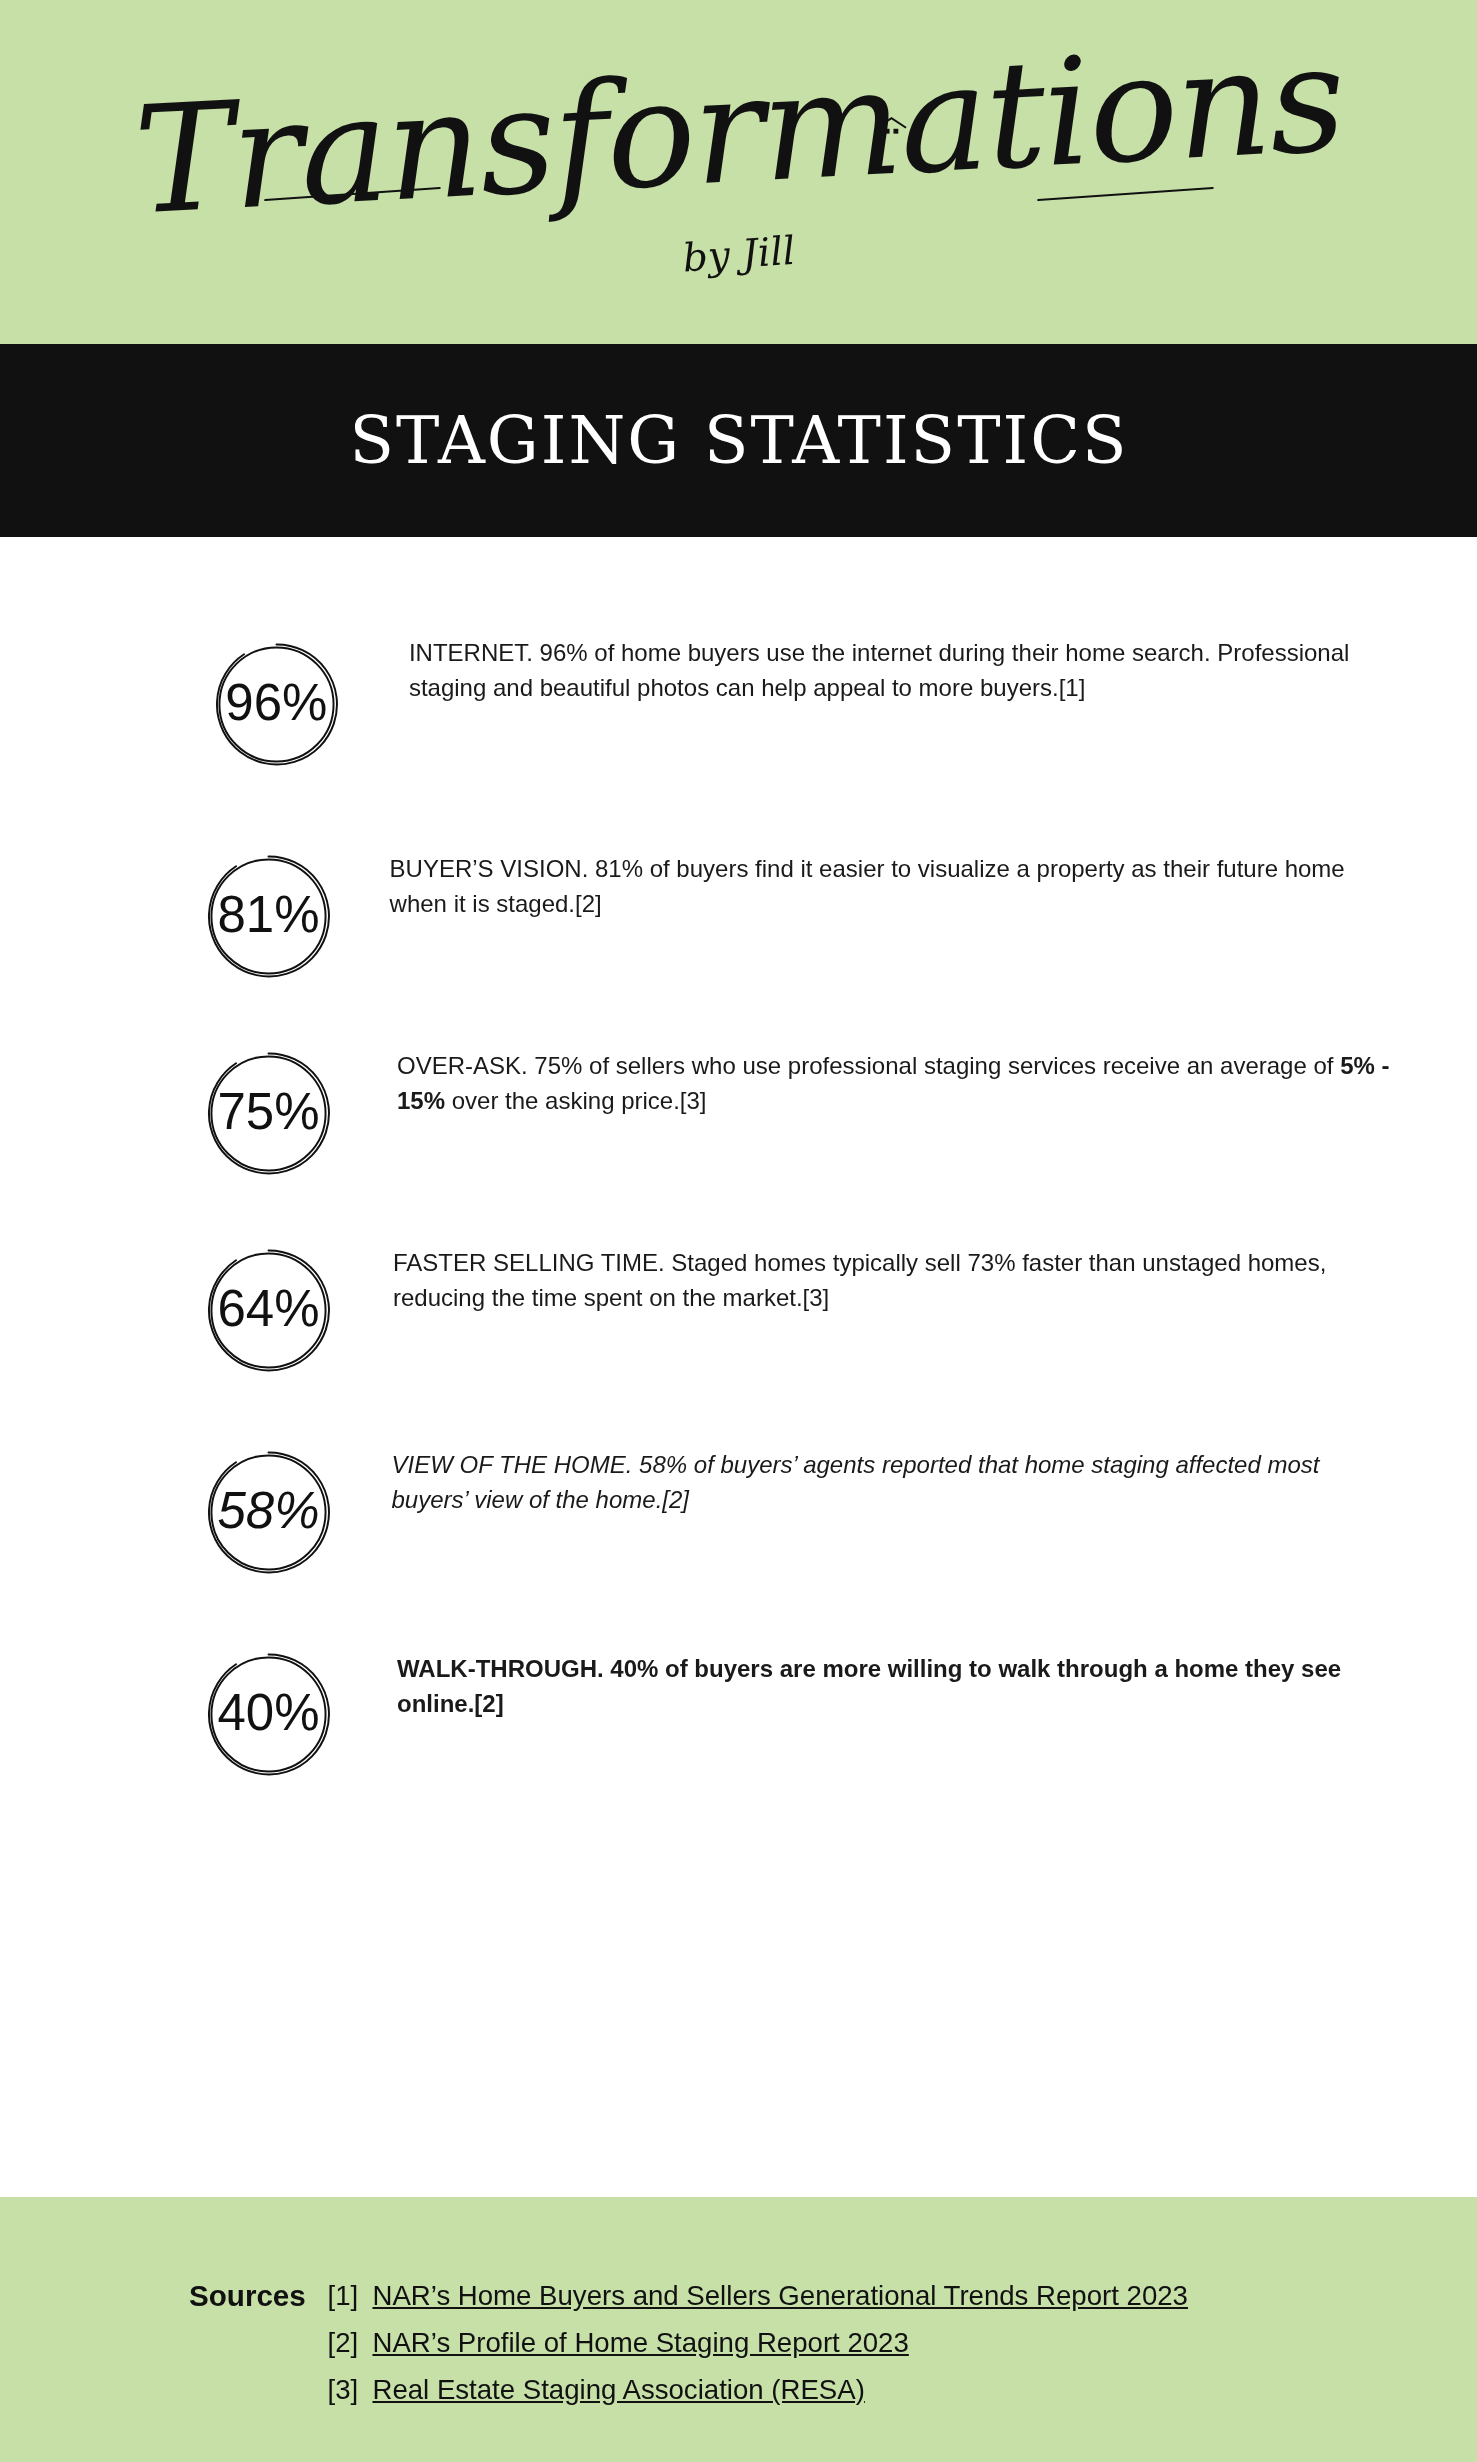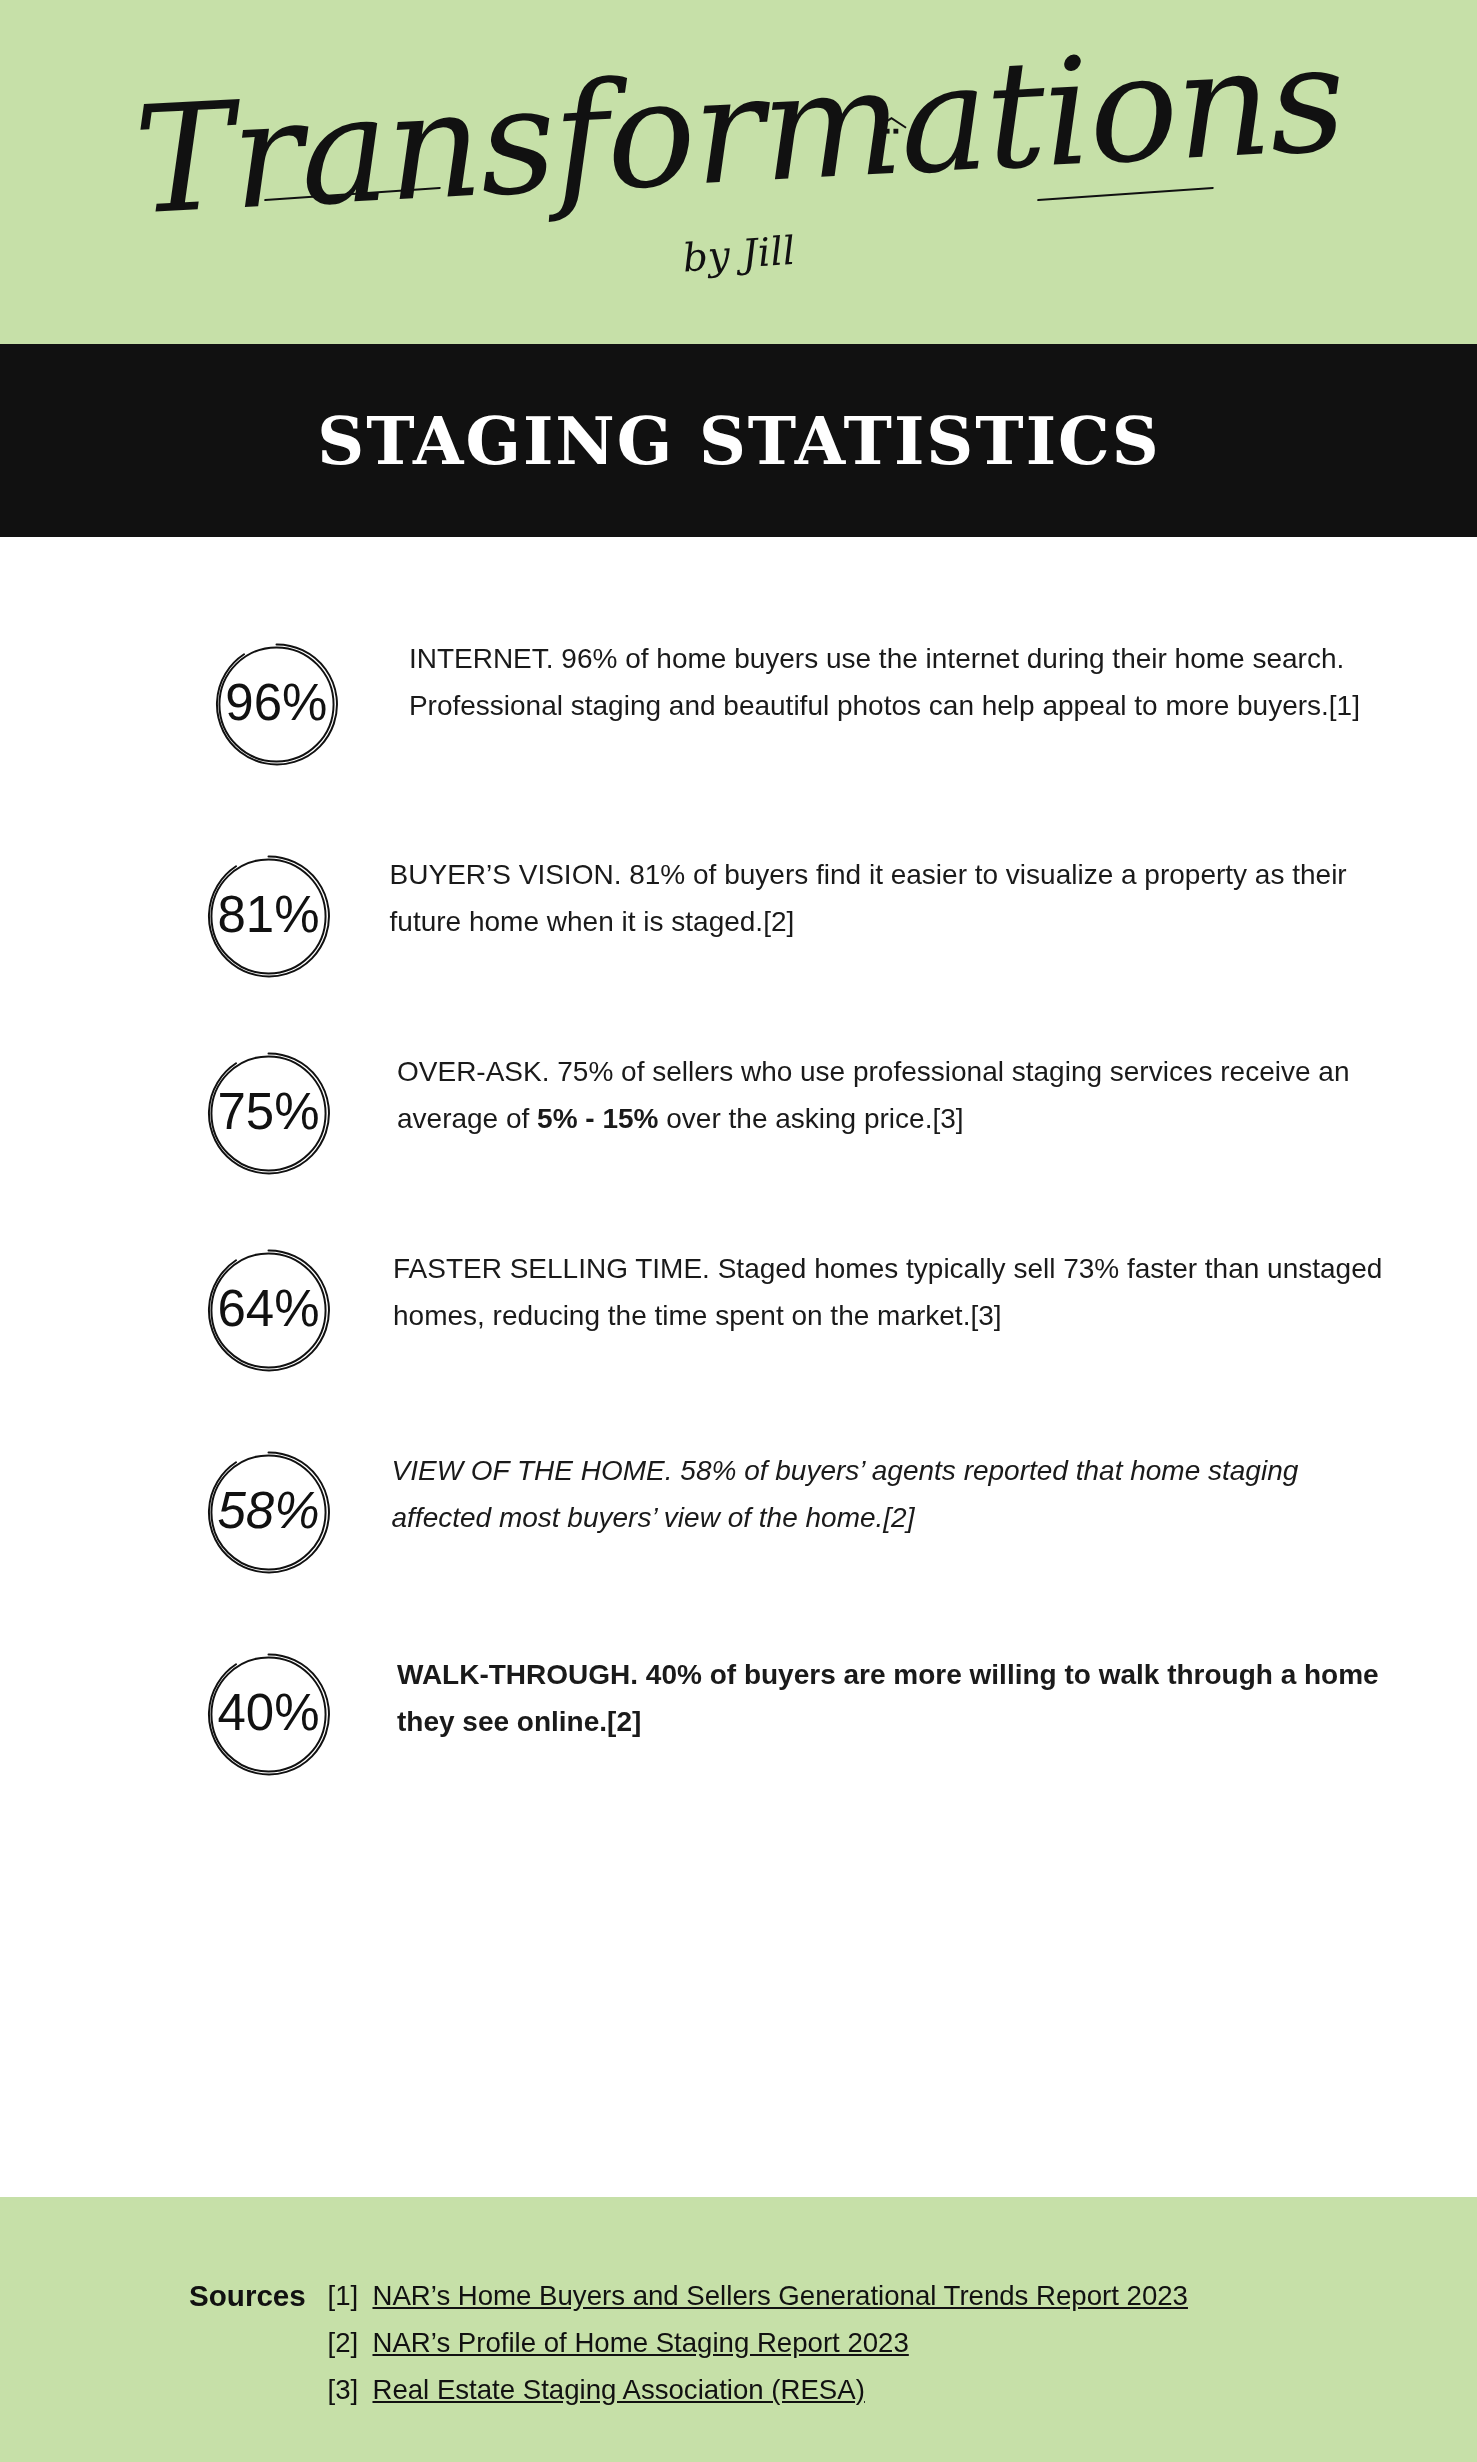--- a/index.html
+++ b/index.html
@@ -93,7 +93,7 @@
   .title-bar h1 {
     margin: 0;
     font-family: "DejaVu Serif", serif;
-    font-weight: 700;
+    font-weight: 400;
     font-size: 65px;
     letter-spacing: 2px;
     color: #ffffff;

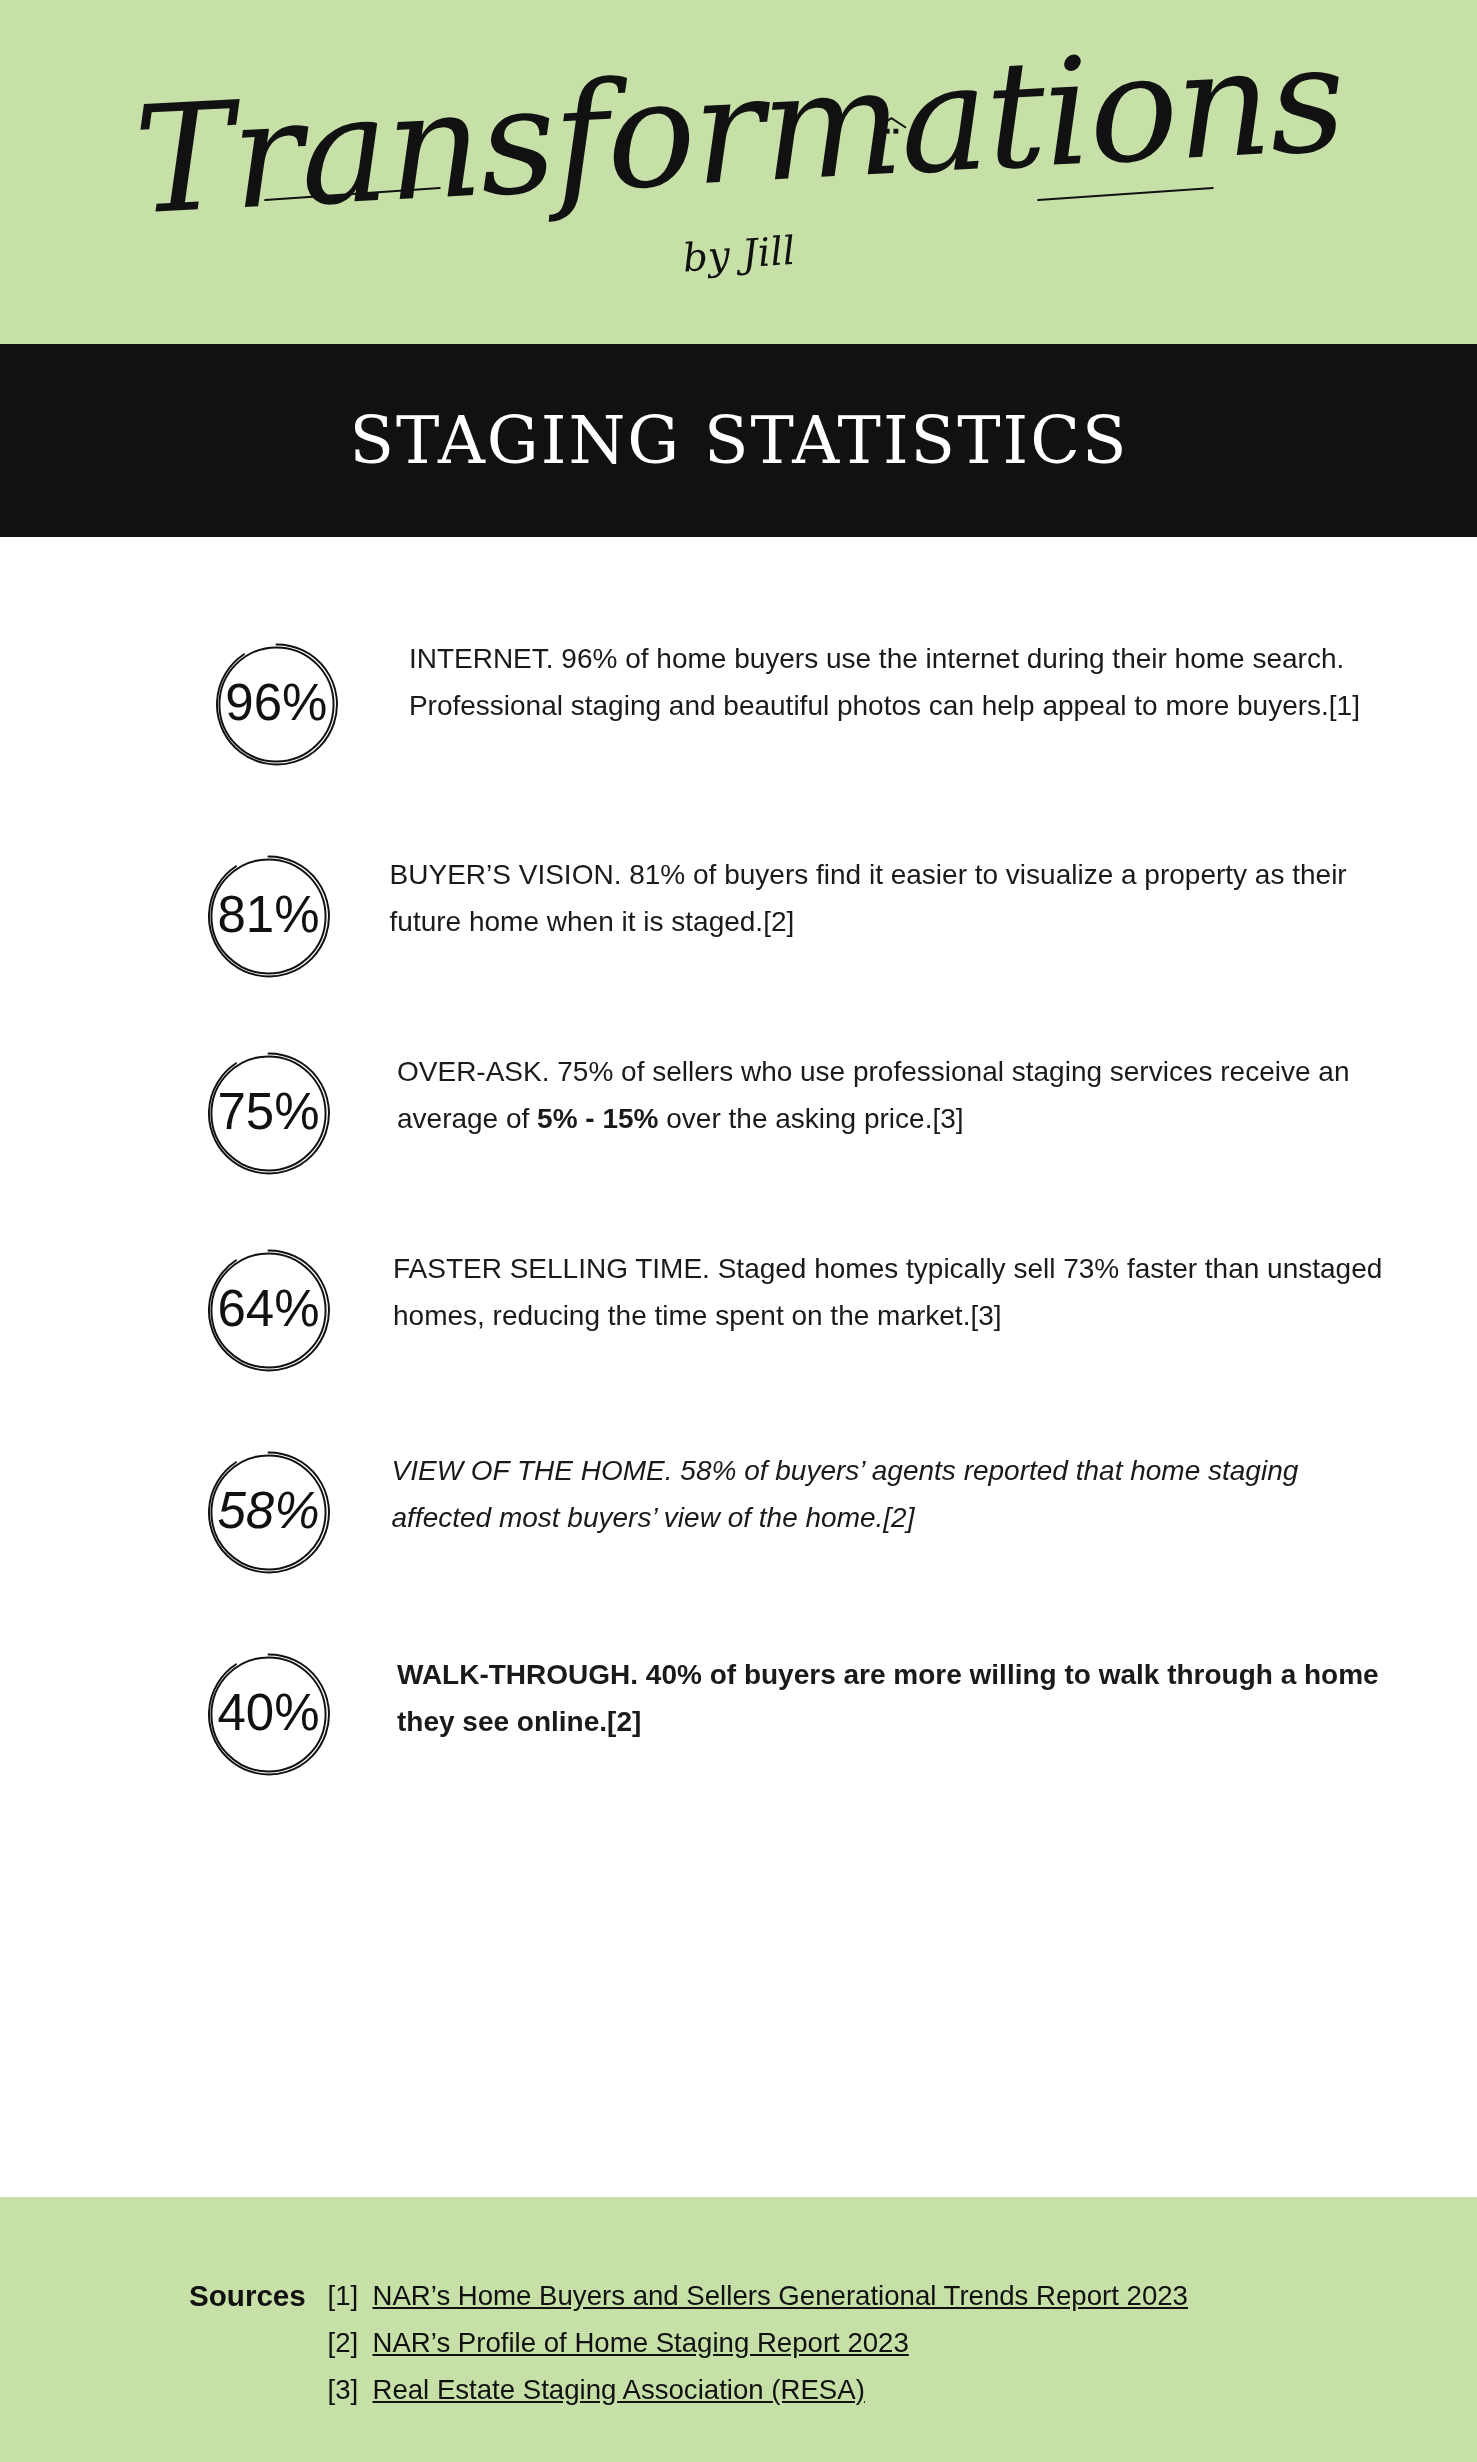--- a/index.html
+++ b/index.html
@@ -141,8 +141,8 @@
     margin-left: 35px;
     padding-top: 29.6px;
     padding-right: 85px;
-    font-size: 28px;
-    line-height: 47px;
+    font-size: 24px;
+    line-height: 35px;
     color: #1a1a1a;
   }
   .stat-text b { font-weight: bold; }

